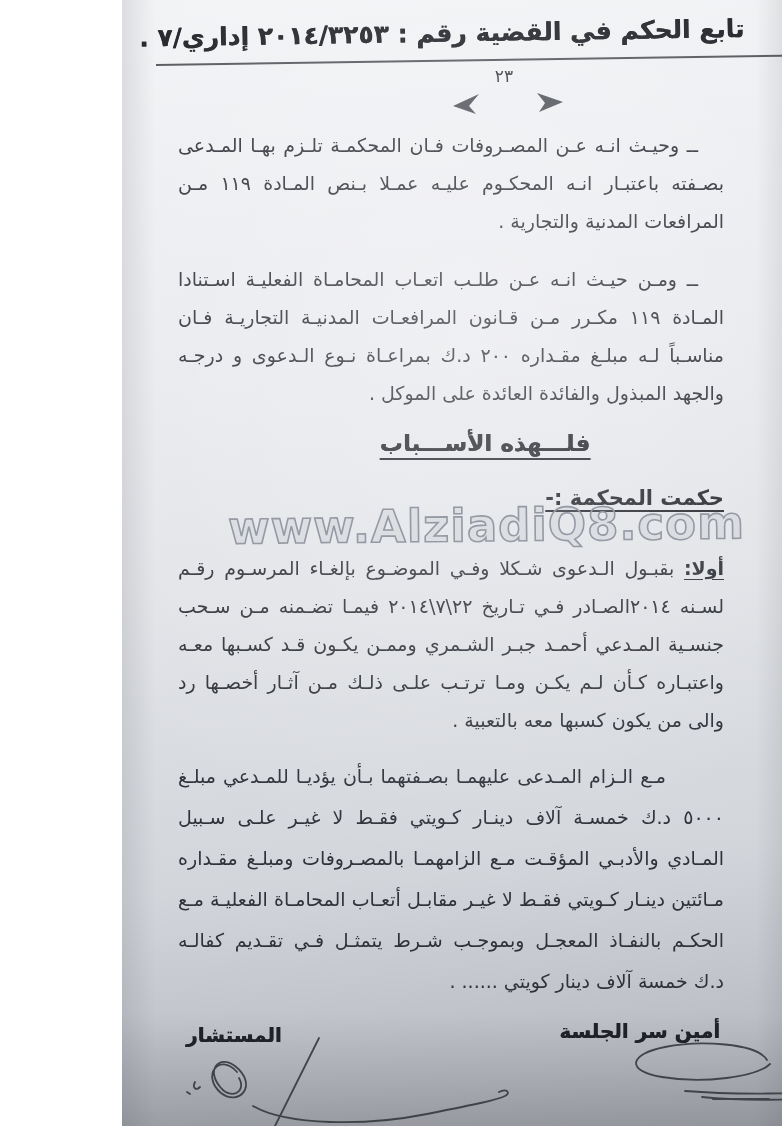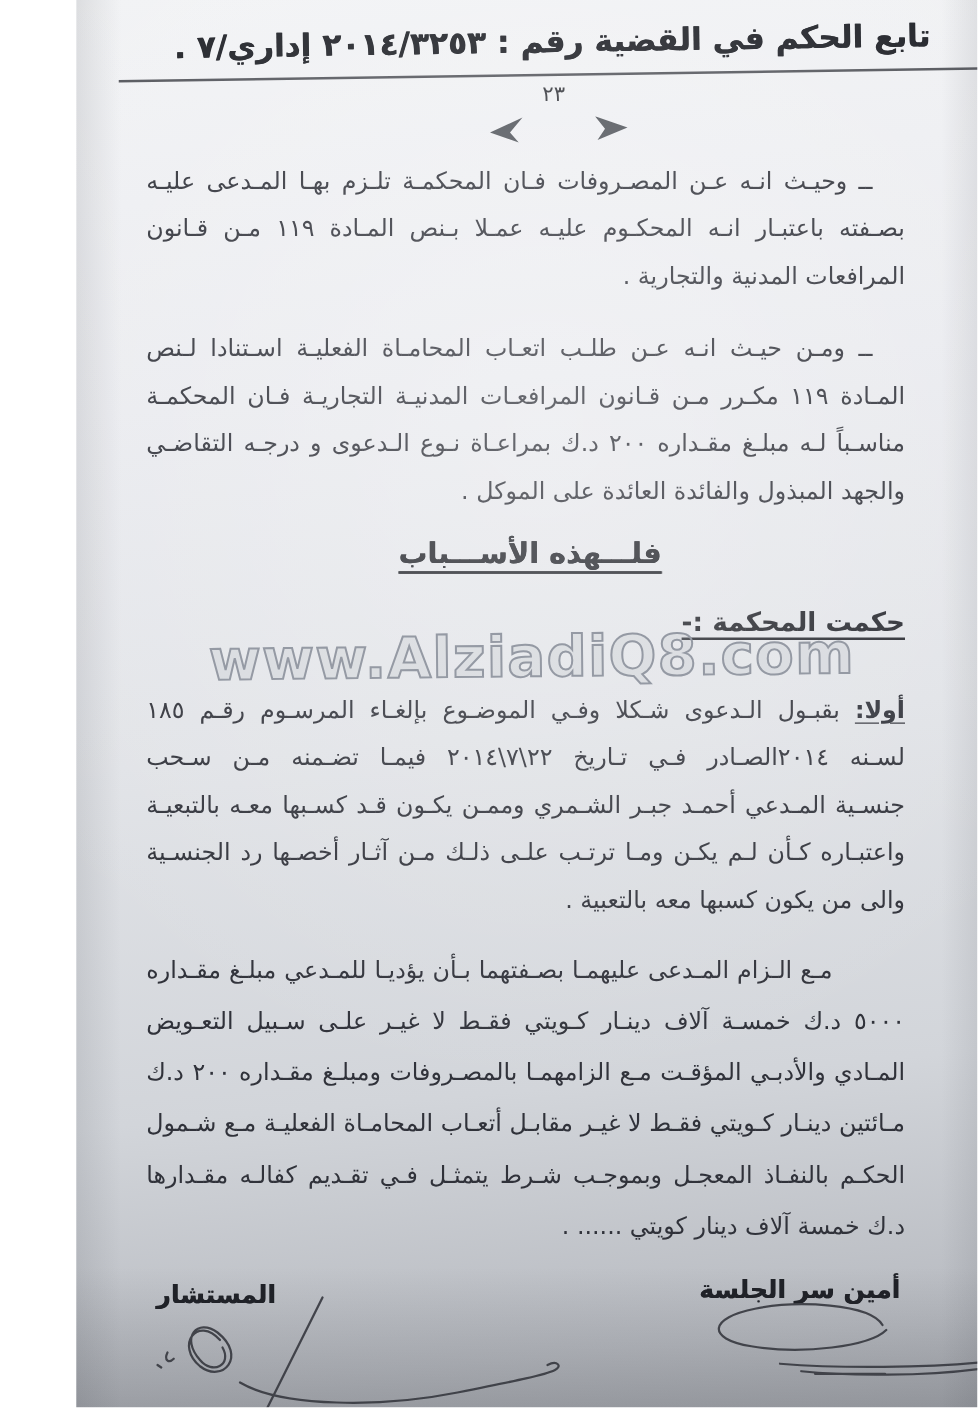--- a/index.html
+++ b/index.html
@@ -5,7 +5,7 @@
   html,body{margin:0;padding:0;}
   body{width:782px;height:1126px;font-family:"DejaVu Sans",sans-serif;}
   .page{
-    position:relative;width:721px;height:1126px;overflow:hidden;
+    position:relative;width:660px;height:1126px;overflow:hidden;
     background:linear-gradient(175deg,#f2f3f5 0%,#eaebef 28%,#e1e3e7 52%,#d2d5da 76%,#b7bac0 94%,#aaadb3 100%);
     color:#2e3036;
   }

